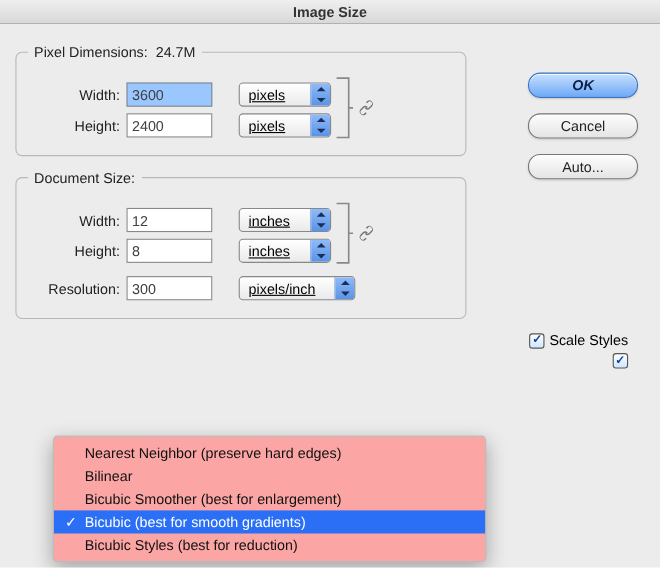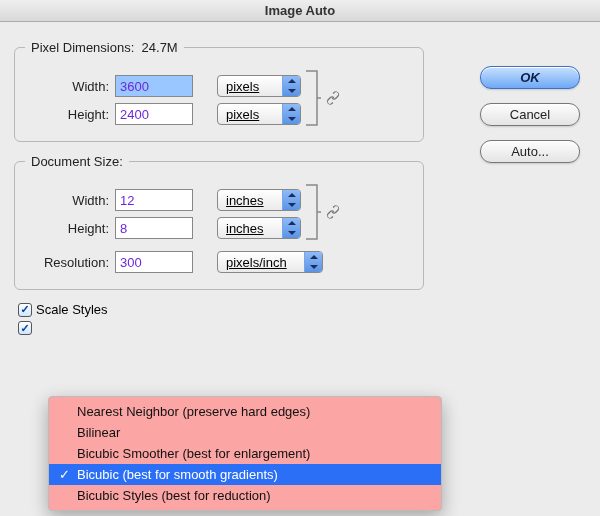--- a/index.html
+++ b/index.html
@@ -40,7 +40,7 @@
 </head>
 <body>
 
-<div class="titlebar">Image Auto</div>
+<div class="titlebar">Image Size</div>
 
 <div class="dialog">
 

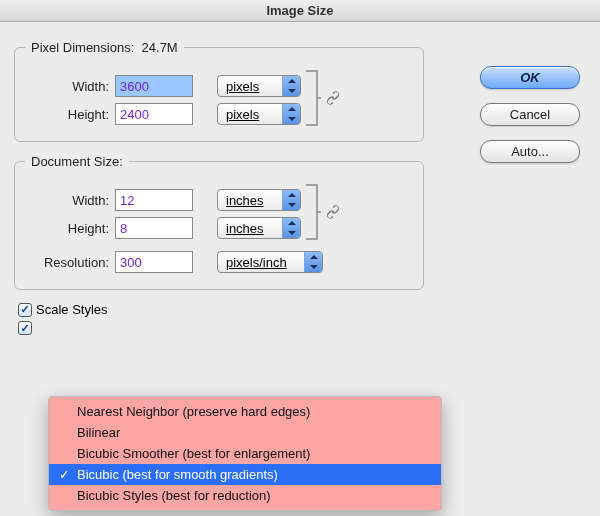--- a/index.html
+++ b/index.html
@@ -10,7 +10,7 @@
   legend { padding: 0 6px; color: #222; font-size: 13px; }
   .row { display: flex; align-items: center; margin: 6px 0; gap: 6px; }
   .lbl { width: 84px; text-align: right; color: #222; }
-  input.txt { width: 78px; height: 22px; border: 1px solid #888; background: #fff; padding: 2px 4px; font-size: 13px; color: #6d28d9; }
+  input.txt { width: 78px; height: 22px; border: 1px solid #888; background: #fff; padding: 2px 4px; font-size: 13px; color: #404040; }
   input.sel { background: #9ac7ff; }
   .combo { display: inline-flex; align-items: center; height: 22px; background: linear-gradient(#fff,#eaeaea); border: 1px solid #888; border-radius: 4px; overflow: hidden; text-decoration: underline; }
   .combo .ctxt { padding: 0 8px; min-width: 64px; }

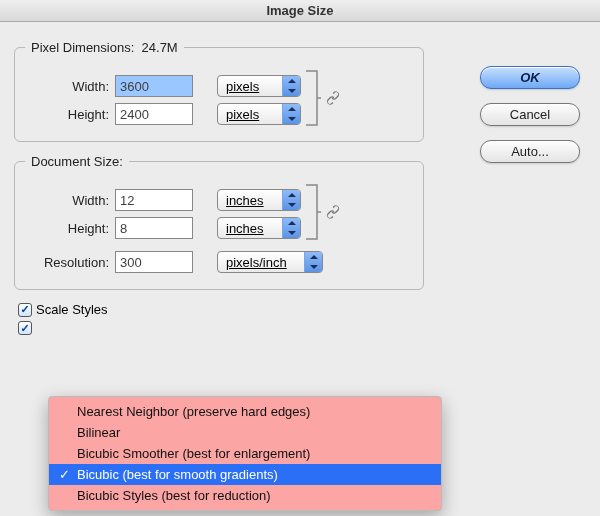--- a/index.html
+++ b/index.html
@@ -25,7 +25,7 @@
   .sidebtns { position:absolute; right:20px; top:44px; width:100px; display:flex; flex-direction:column; gap:14px; }
   .btn { height:23px; border:1px solid #777; border-radius:11px; background: linear-gradient(#fdfdfd,#e4e4e4); color:#222; text-align:center; line-height:21px; box-shadow: 0 1px 0 #fff inset, 0 1px 2px rgba(0,0,0,.15); cursor:default; }
   .btn.primary { background: linear-gradient(#c8e0ff,#6ea9f6); border-color:#3a6fc6; color:#0a1f4a; font-weight:bold;font-style:italic; }
-  .check { display:flex; align-items:center; gap:4px; margin:4px 4px; }
+  .check { display:flex; align-items:center; gap:4px; margin:4px 15px;justify-content:flex-end; }
   .cb { width:14px; height:14px; border:1px solid #555; border-radius:3px; background: linear-gradient(#fff,#cfe5ff); display:inline-flex; align-items:center; justify-content:center; }
   .cb.checked::after { content:"✓"; font-size:11px; color:#0b3fa8; font-weight:bold; line-height:1; }
   .truncated { color:#222; }

